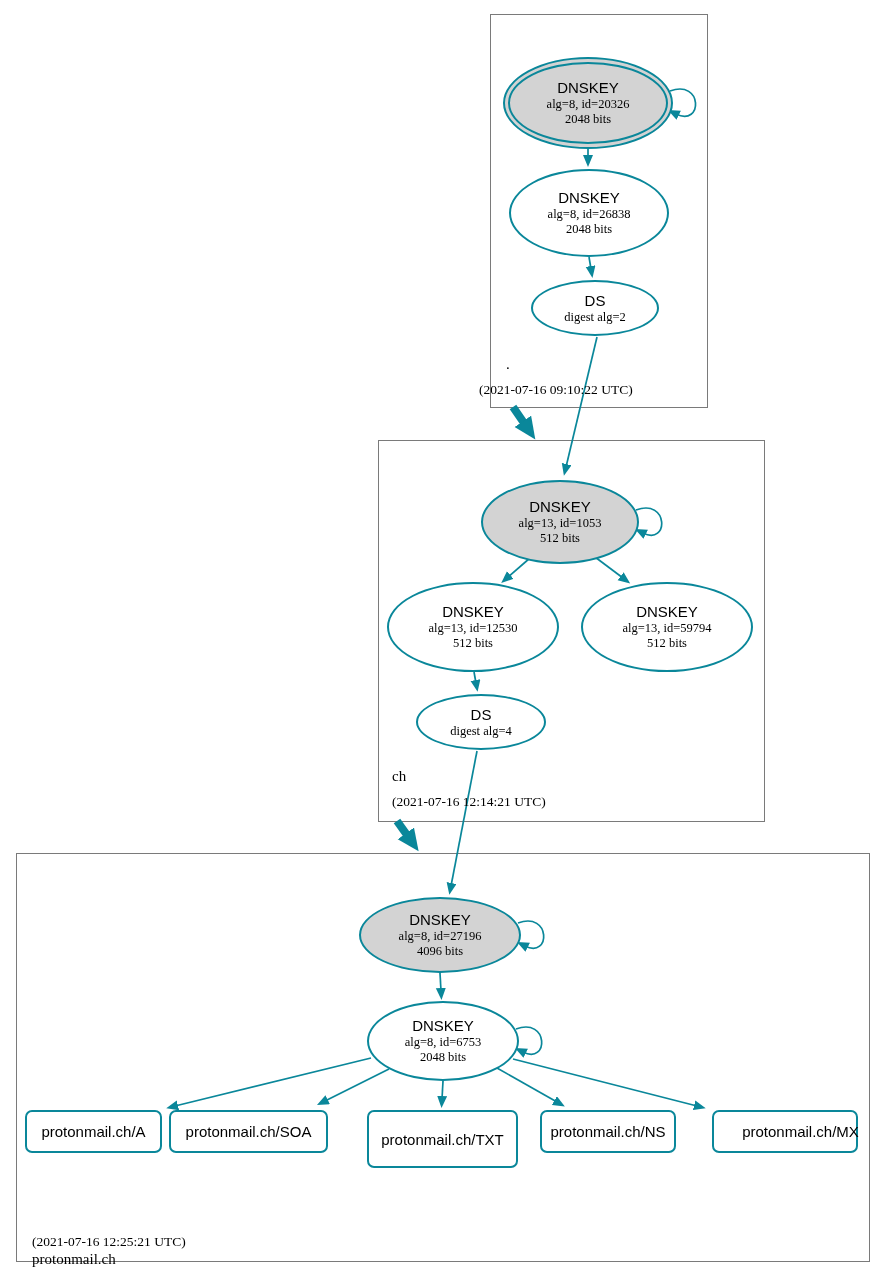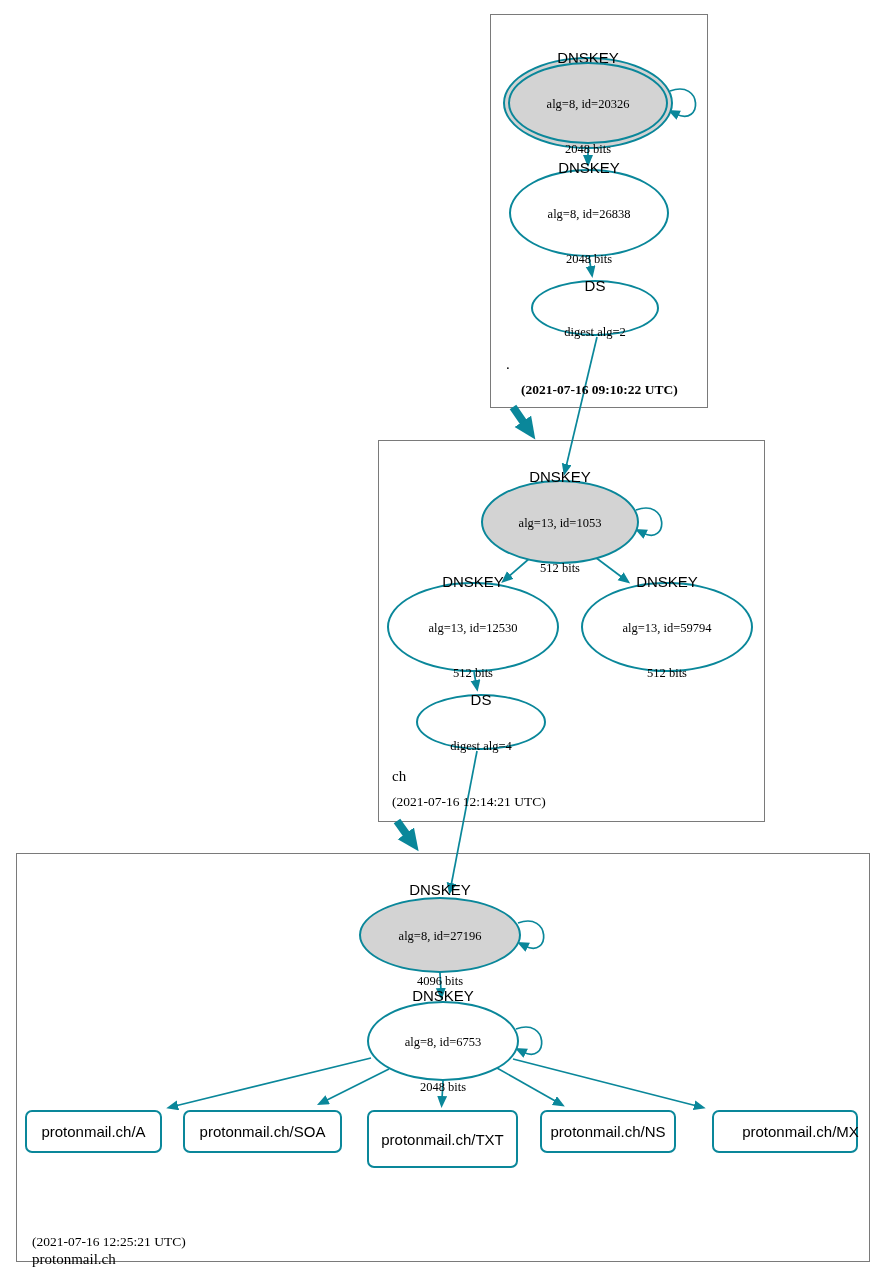--- a/index.html
+++ b/index.html
@@ -22,7 +22,7 @@
   .arrfill{fill:var(--accent);}
 
   .node{position:absolute;z-index:3;display:flex;flex-direction:column;justify-content:center;align-items:center;
-        text-align:center;border:2px solid var(--accent);border-radius:50%;background:#ffffff;gap:30px;}
+        text-align:center;border:2px solid var(--accent);border-radius:50%;background:#ffffff;}
   .node.sep{background:var(--node-fill);}
   .node.double::before{content:"";position:absolute;inset:3px;border:2px solid var(--accent);border-radius:50%;}
   .node-title{font-family:"Liberation Sans",sans-serif;font-size:15px;line-height:18px;color:var(--node-text);}

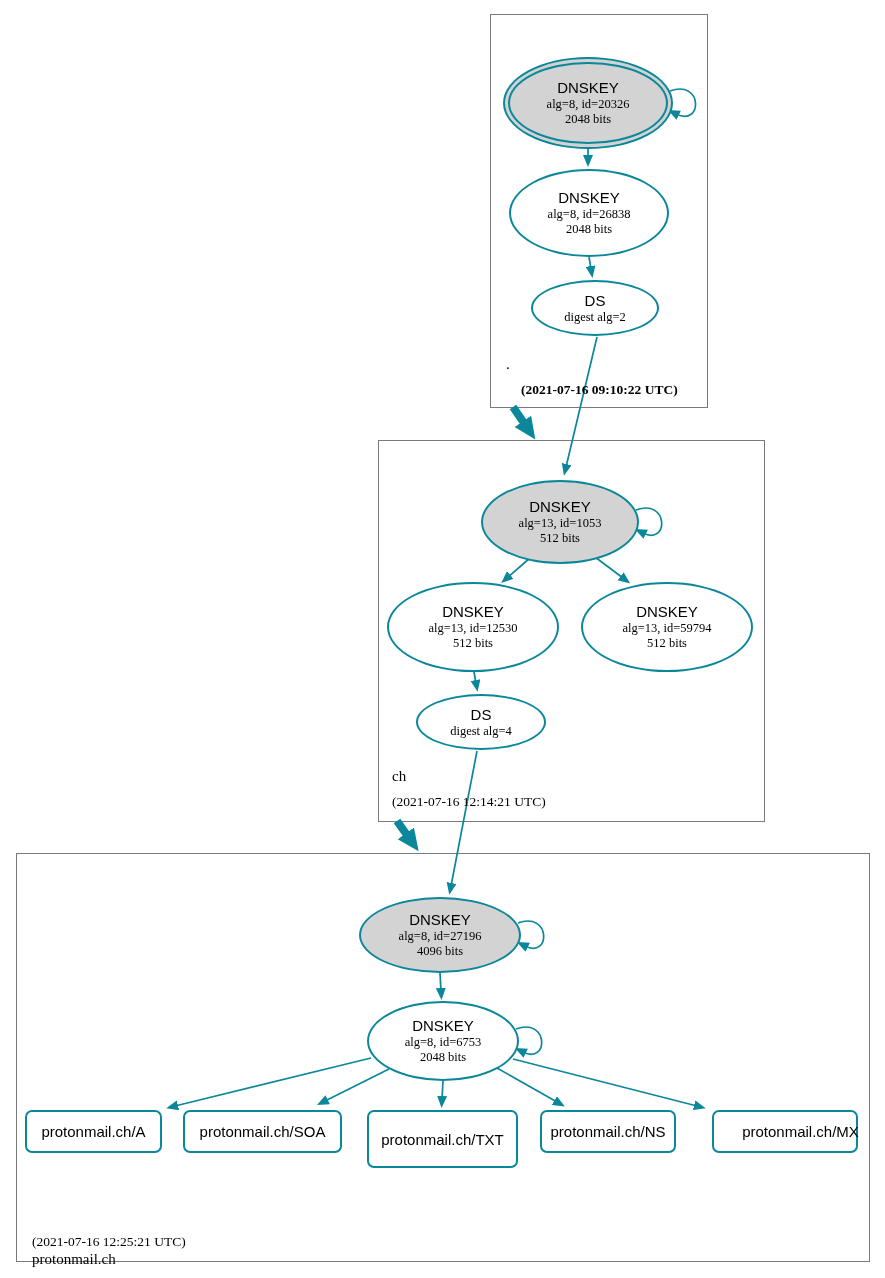--- a/index.html
+++ b/index.html
@@ -92,7 +92,7 @@
     <div class="node-detail">digest alg=2</div>
   </div>
   <div class="zone-name" style="left:506px;top:356px;">.</div>
-  <div class="zone-time" style="left:521px;top:382px;font-weight:bold;">(2021-07-16 09:10:22 UTC)</div>
+  <div class="zone-time" style="left:479px;top:382px;">(2021-07-16 09:10:22 UTC)</div>
 
   <div class="node sep" style="left:481px;top:480px;width:158px;height:84px;">
     <div class="node-title">DNSKEY</div>

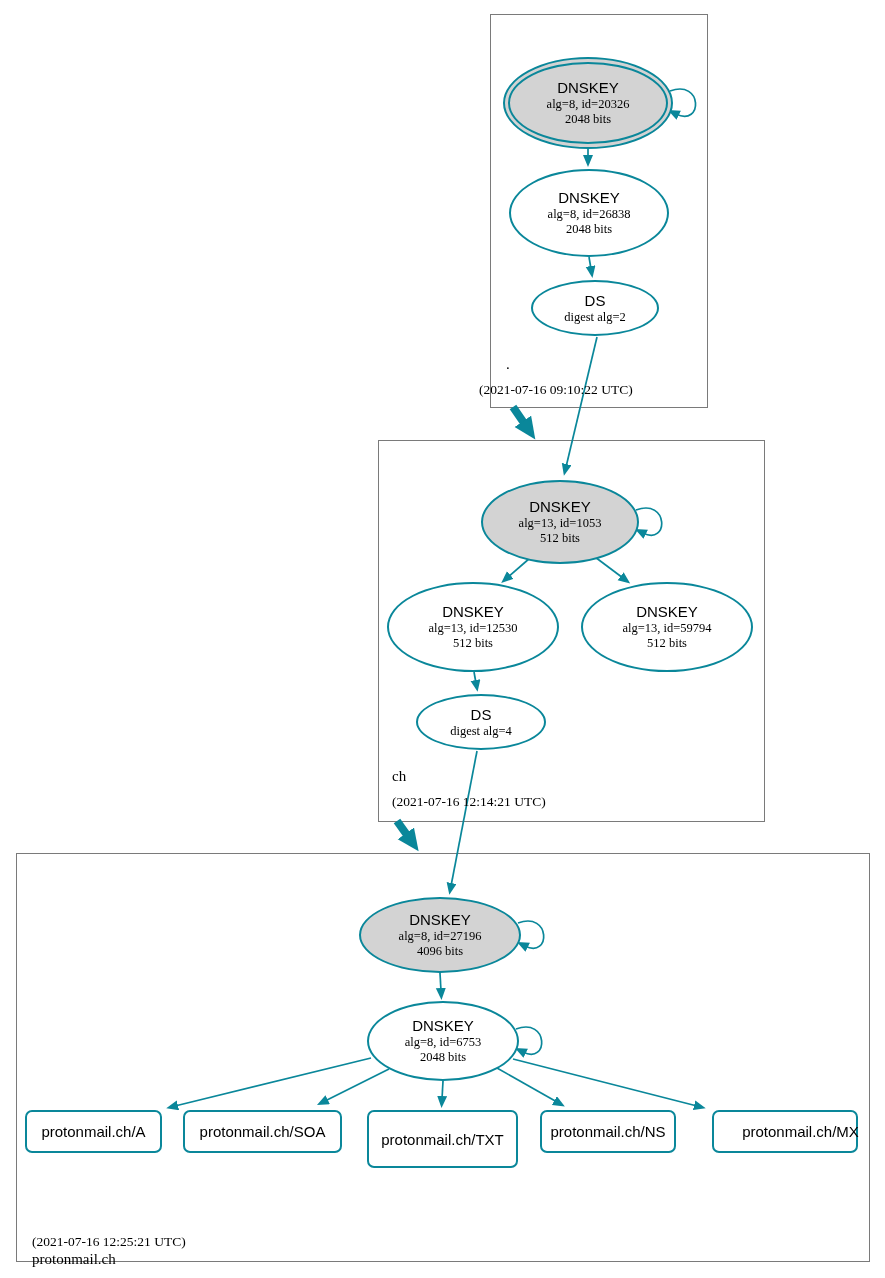--- a/index.html
+++ b/index.html
@@ -130,7 +130,7 @@
   <div class="rrset" style="left:25px;top:1110px;width:137px;height:43px;">
     <span>protonmail.ch/A</span>
   </div>
-  <div class="rrset" style="left:183px;top:1110px;width:159px;height:43px;">
+  <div class="rrset" style="left:169px;top:1110px;width:159px;height:43px;">
     <span>protonmail.ch/SOA</span>
   </div>
   <div class="rrset" style="left:367px;top:1110px;width:151px;height:58px;">

